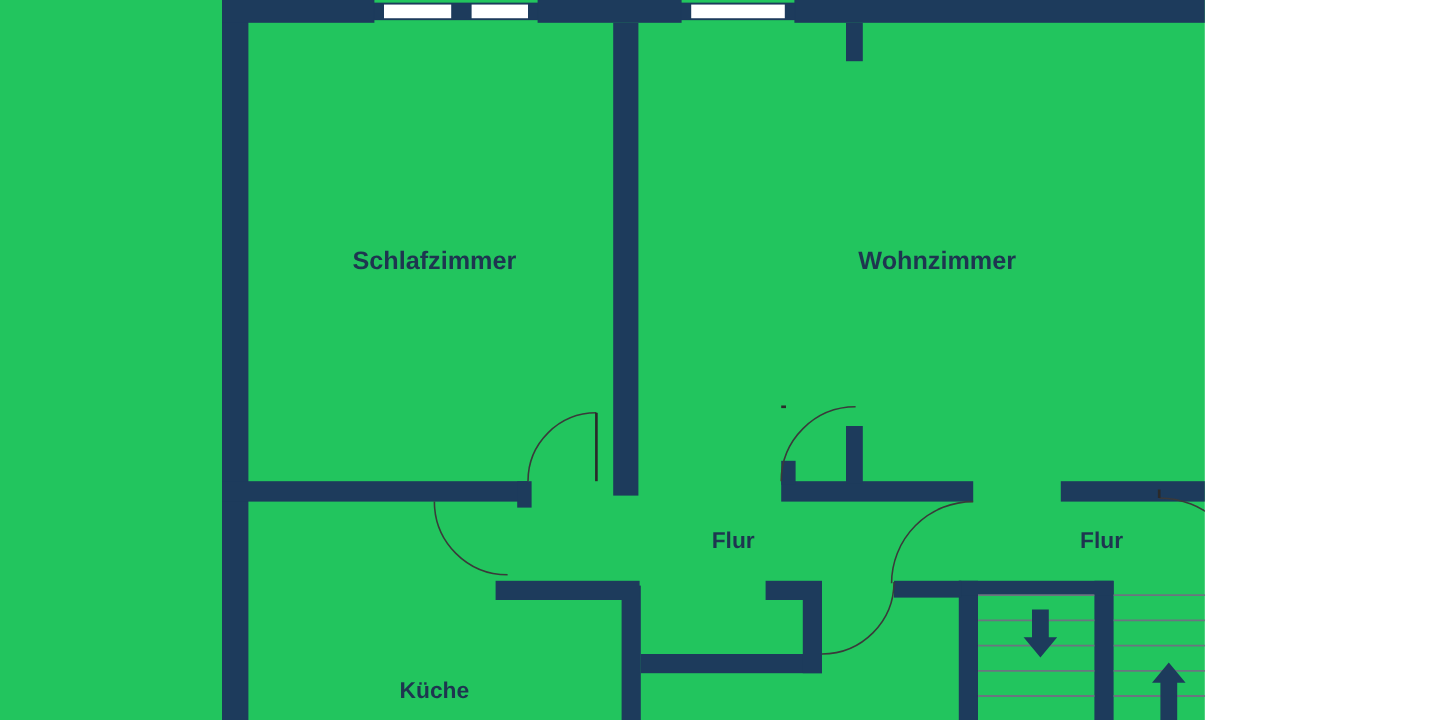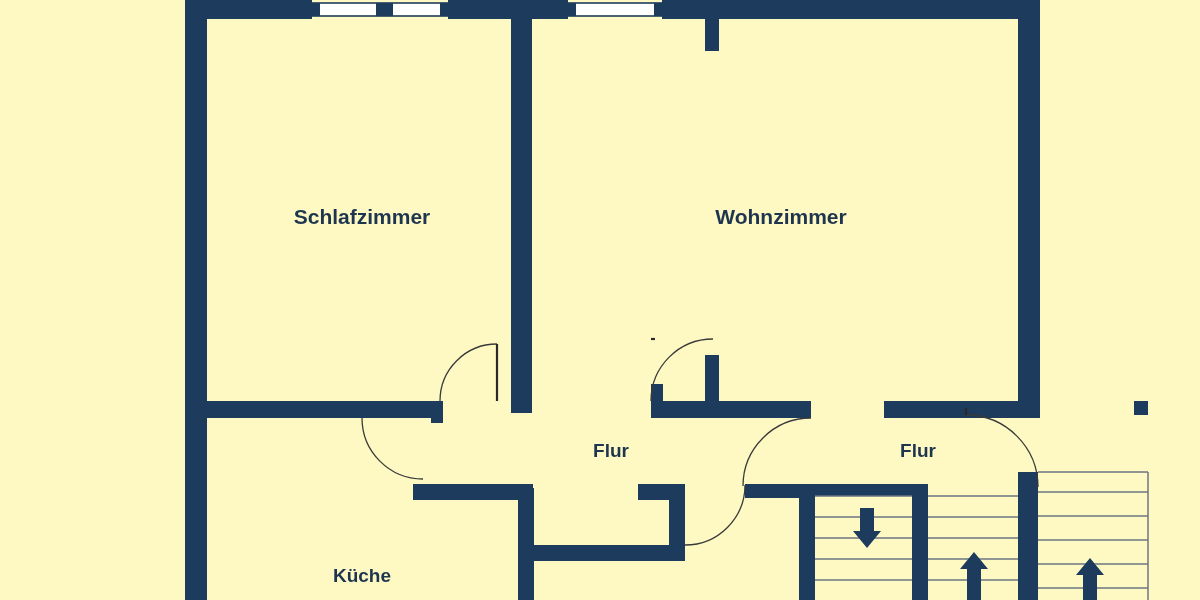--- a/index.html
+++ b/index.html
@@ -13,9 +13,9 @@
   }
   #floorplan-root {
     position: relative;
-    width: 1200px;
+    width: 1004px;
     height: 600px;
-    background: #fef9c3;
+    background: #22c55e;
     overflow: hidden;
   }
   #floorplan-svg {

